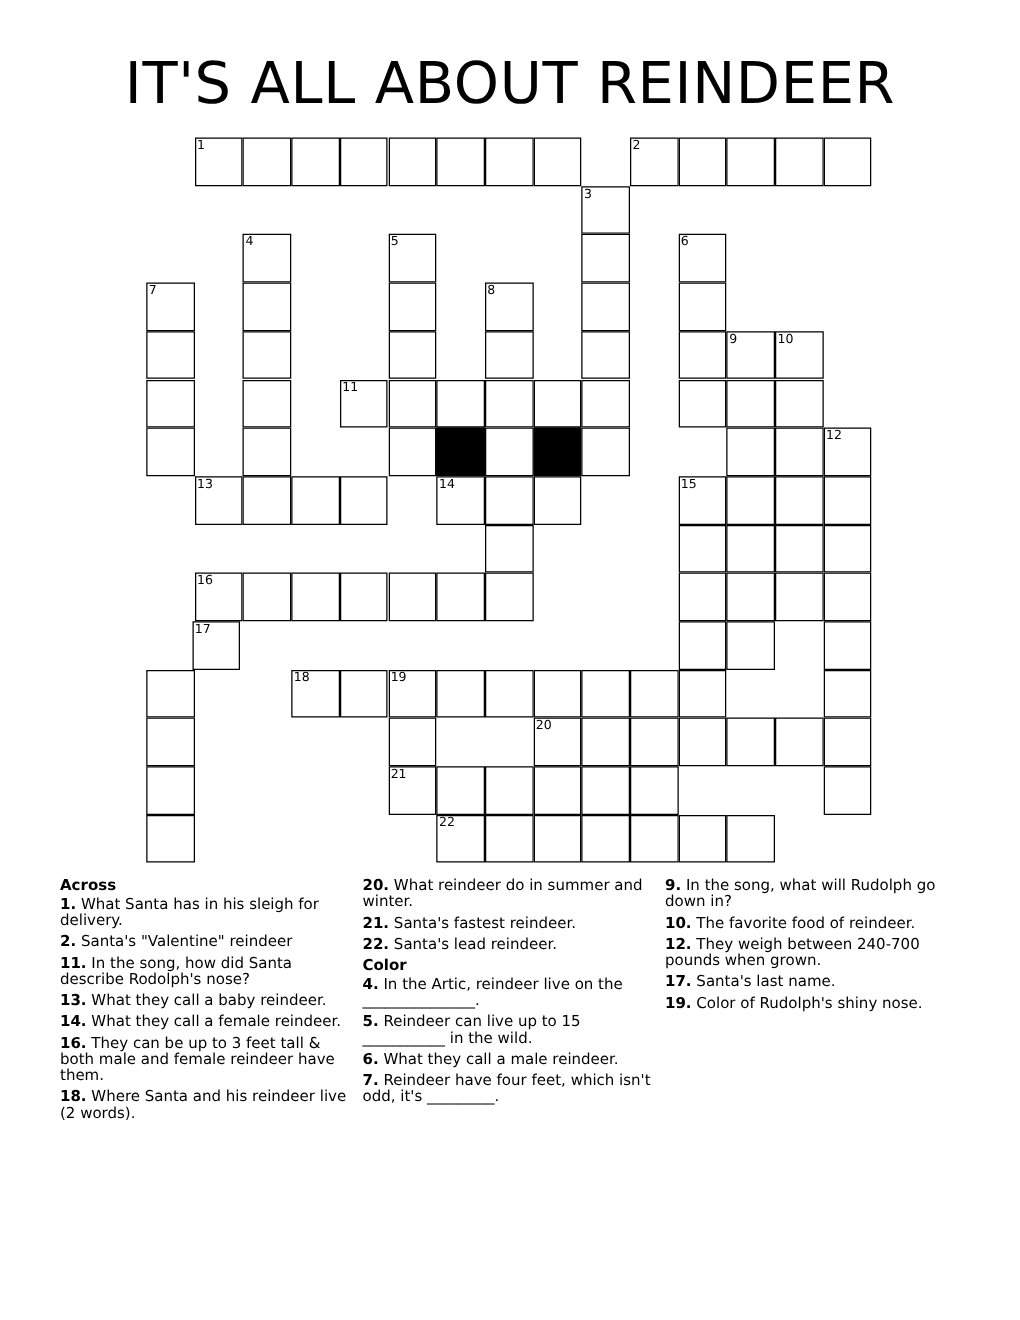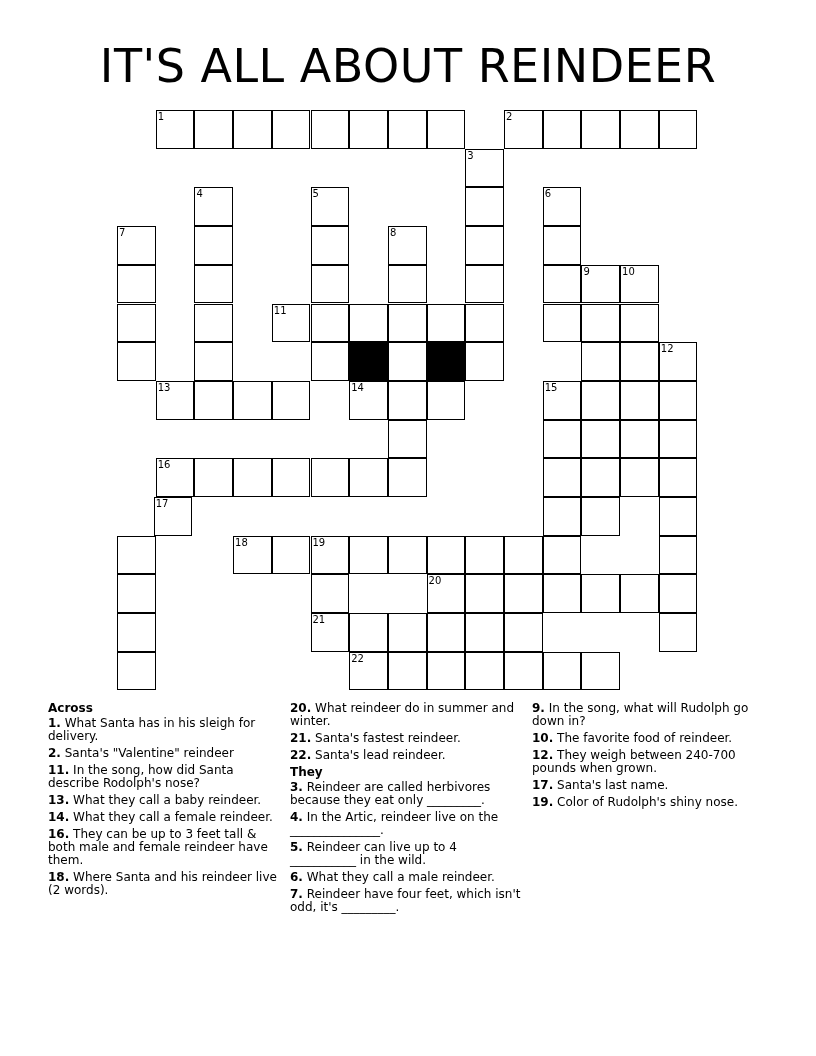--- a/index.html
+++ b/index.html
@@ -210,7 +210,7 @@
   <div class="clue"><span class="n">20.</span> <span>What reindeer do in summer and winter.</span></div>
   <div class="clue"><span class="n">21.</span> <span>Santa's fastest reindeer.</span></div>
   <div class="clue"><span class="n">22.</span> <span>Santa's lead reindeer.</span></div>
-  <div class="clue-head">They</div>
+  <div class="clue-head">Color</div>
   <div class="clue"><span class="n">3.</span> <span>Reindeer are called herbivores because they eat only _________.</span></div>
   <div class="clue"><span class="n">4.</span> <span>In the Artic, reindeer live on the _______________.</span></div>
   <div class="clue"><span class="n">5.</span> <span>Reindeer can live up to 4 ___________ in the wild.</span></div>

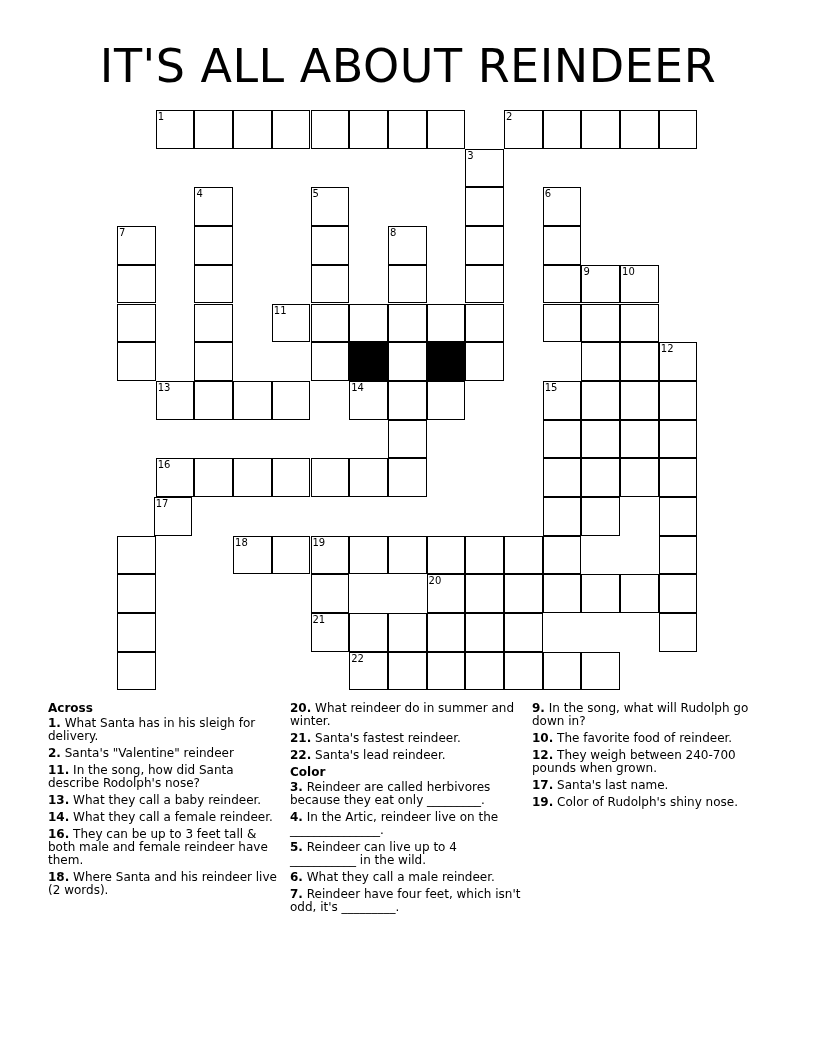--- a/index.html
+++ b/index.html
@@ -211,7 +211,6 @@
   <div class="clue"><span class="n">21.</span> <span>Santa's fastest reindeer.</span></div>
   <div class="clue"><span class="n">22.</span> <span>Santa's lead reindeer.</span></div>
   <div class="clue-head">Color</div>
-  <div class="clue"><span class="n">3.</span> <span>Reindeer are called herbivores because they eat only _________.</span></div>
   <div class="clue"><span class="n">4.</span> <span>In the Artic, reindeer live on the _______________.</span></div>
   <div class="clue"><span class="n">5.</span> <span>Reindeer can live up to 4 ___________ in the wild.</span></div>
   <div class="clue"><span class="n">6.</span> <span>What they call a male reindeer.</span></div>

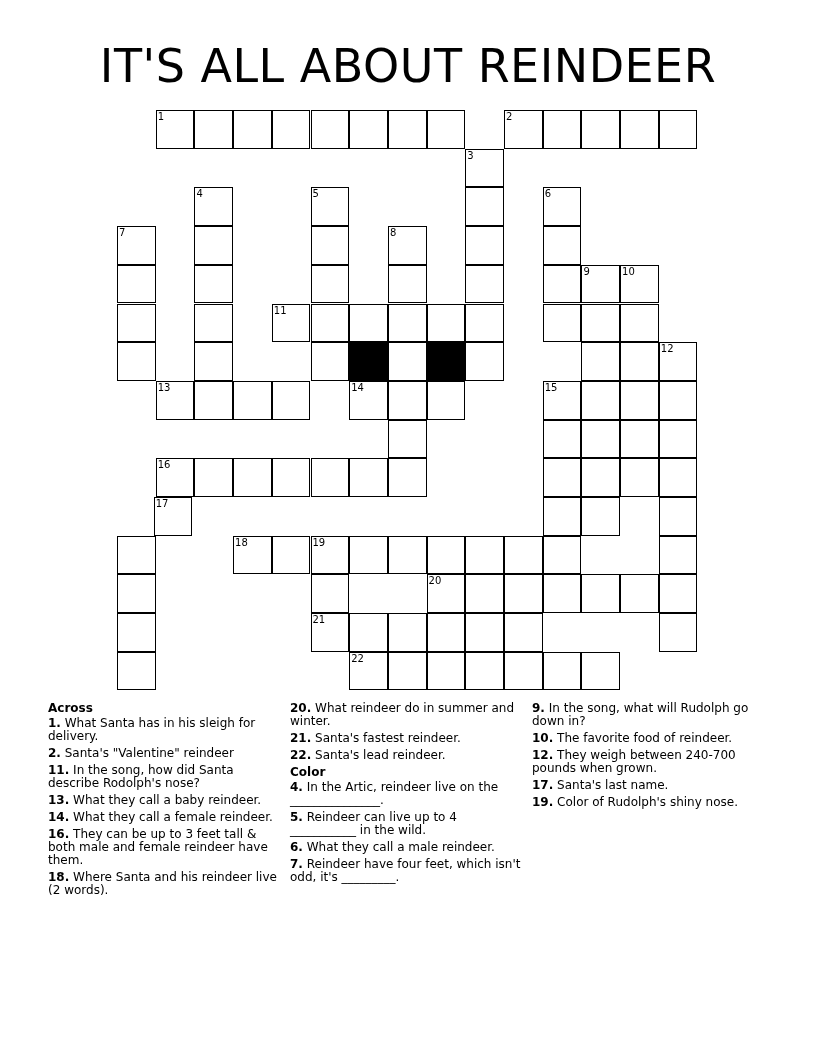--- a/index.html
+++ b/index.html
@@ -212,7 +212,7 @@
   <div class="clue"><span class="n">22.</span> <span>Santa's lead reindeer.</span></div>
   <div class="clue-head">Color</div>
   <div class="clue"><span class="n">4.</span> <span>In the Artic, reindeer live on the _______________.</span></div>
-  <div class="clue"><span class="n">5.</span> <span>Reindeer can live up to 4 ___________ in the wild.</span></div>
+  <div class="clue"><span class="n">5.</span> <span>Reindeer can live up to 15 ___________ in the wild.</span></div>
   <div class="clue"><span class="n">6.</span> <span>What they call a male reindeer.</span></div>
   <div class="clue"><span class="n">7.</span> <span>Reindeer have four feet, which isn't odd, it's _________.</span></div>
 </div>

